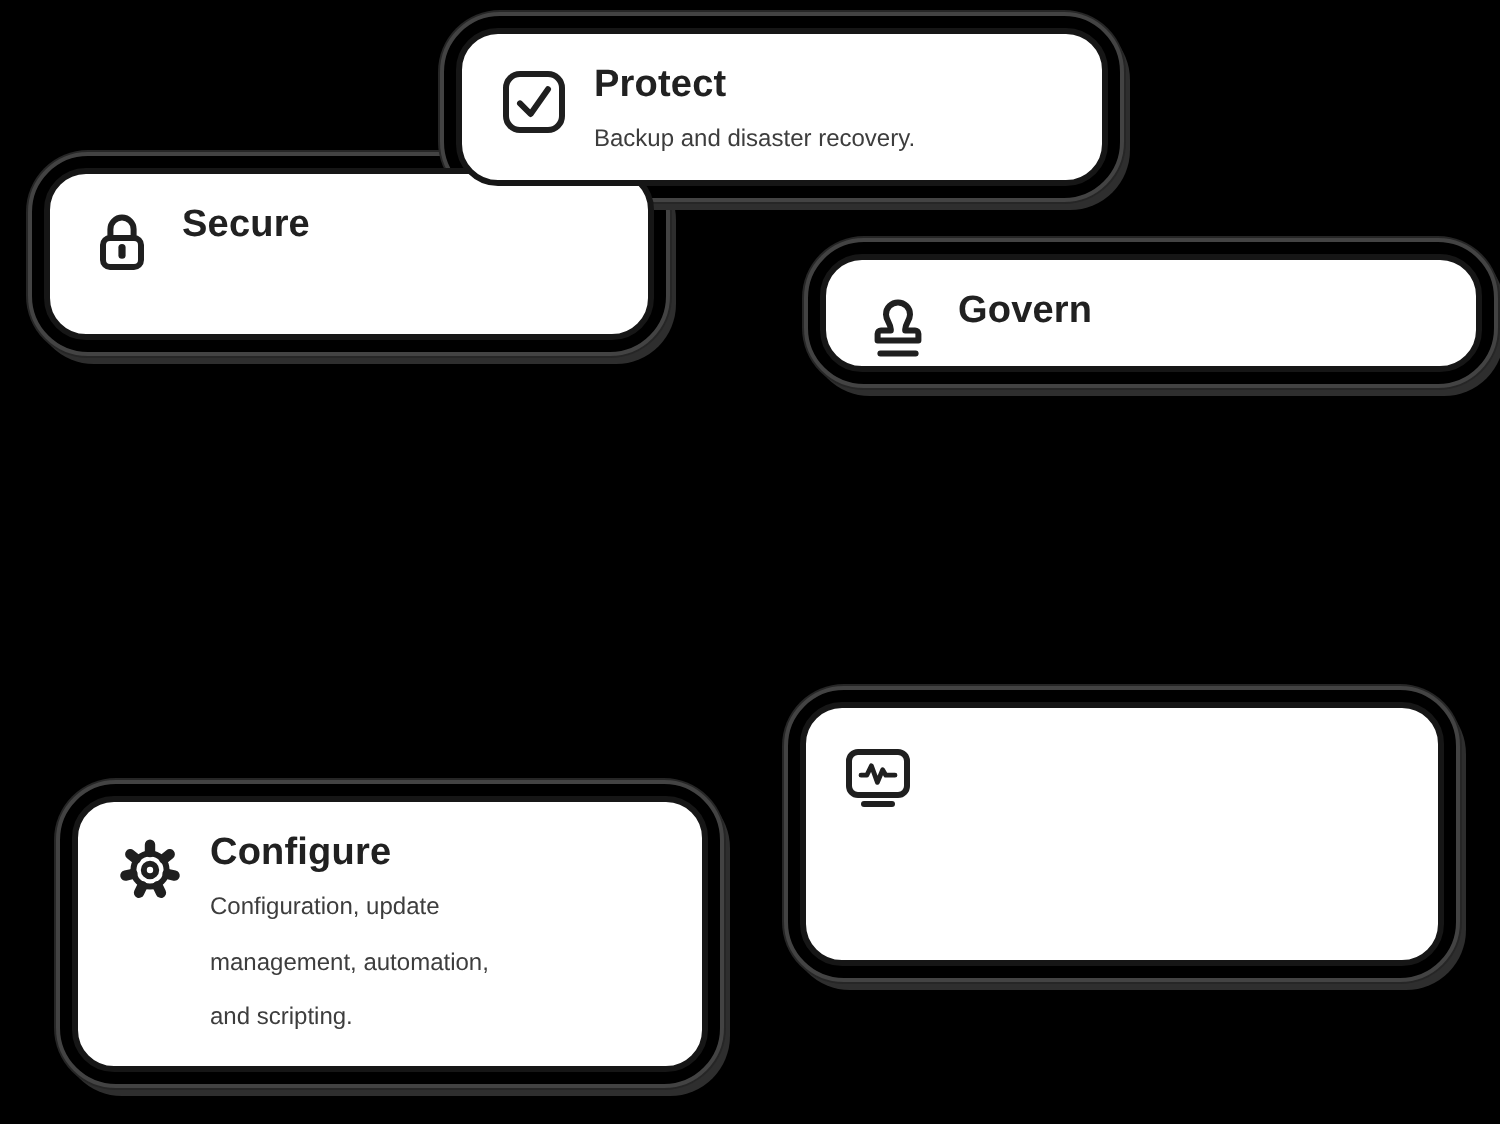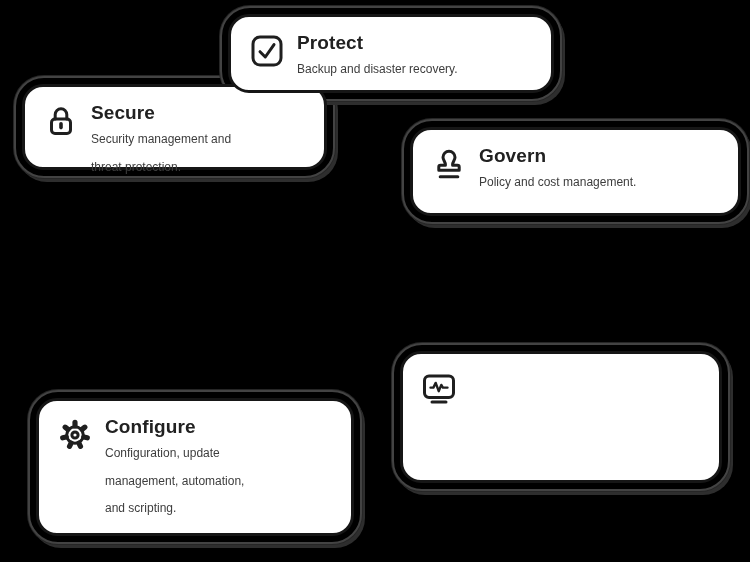--- a/index.html
+++ b/index.html
@@ -78,8 +78,6 @@
   </span>
   <div class="card-text">
     <div class="card-title">Secure</div>
-    <div class="card-desc">Security management and
-threat protection.</div>
   </div>
 </div>
 

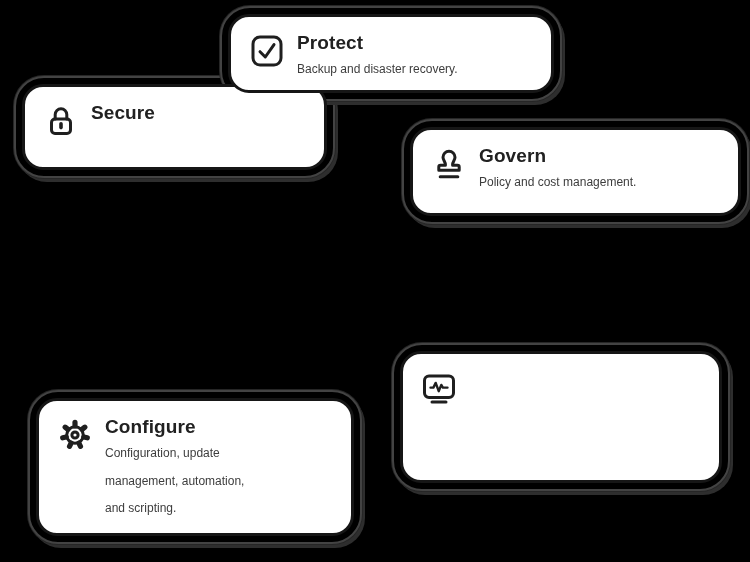--- a/index.html
+++ b/index.html
@@ -42,7 +42,7 @@
   }
   .card-protect  {left:228px; top:14px;  width:326px; height:79px;}
   .card-secure   {left:22px;  top:84px;  width:305px; height:86px;}
-  .card-govern   {left:410px; top:127px; width:331px; height:89px;}
+  .card-govern   {left:410px; top:127px; width:331px; height:59px;text-align:right;}
   .card-monitor  {left:400px; top:351px; width:322px; height:132px;}
   .card-configure{left:36px;  top:398px; width:318px; height:138px;}
 

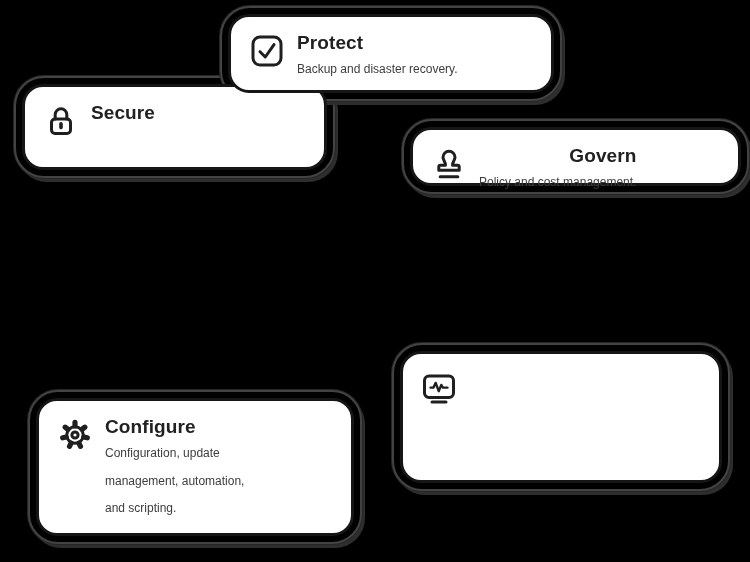--- a/index.html
+++ b/index.html
@@ -103,7 +103,6 @@
   </span>
   <div class="card-text">
     <div class="card-title">Govern</div>
-    <div class="card-desc">Policy and cost management.</div>
   </div>
 </div>
 

